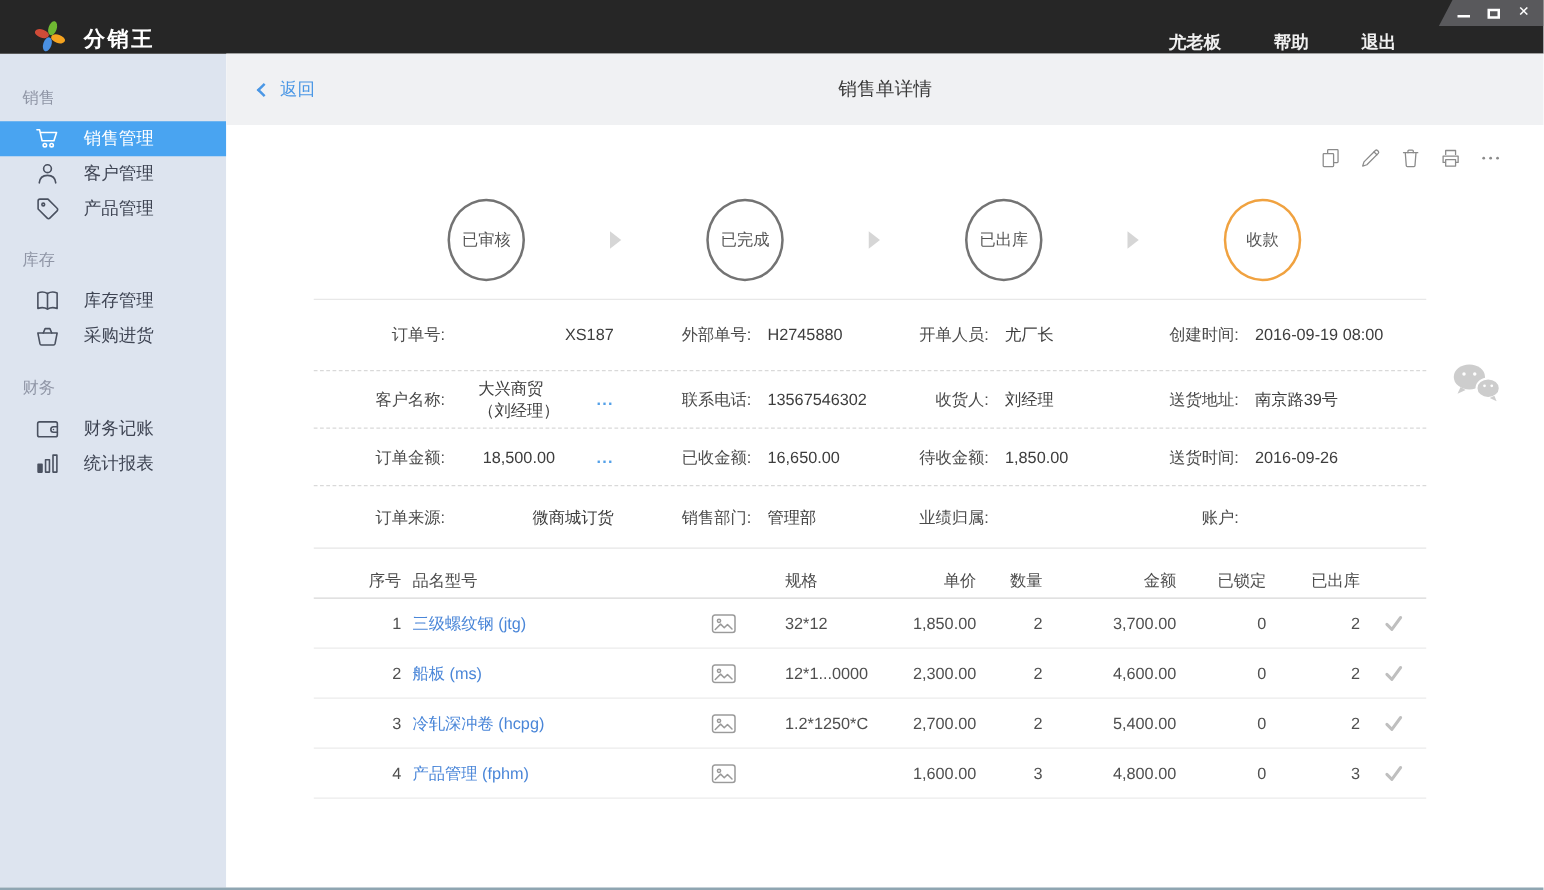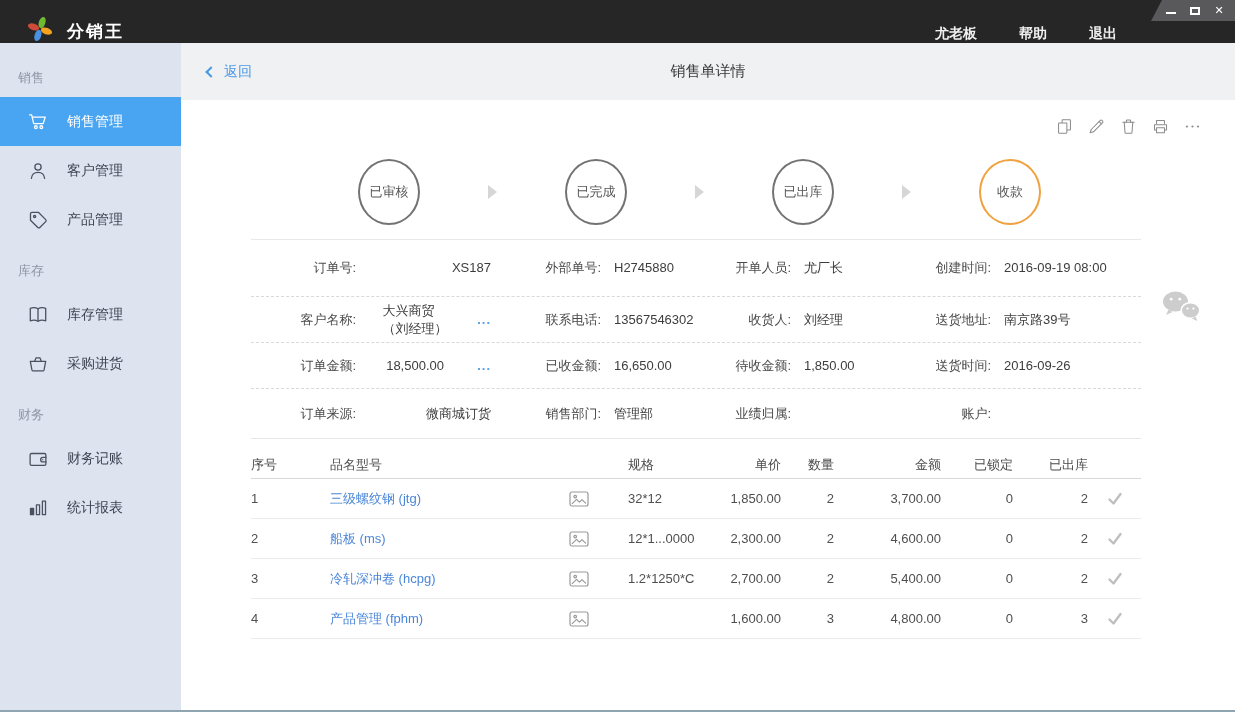--- a/index.html
+++ b/index.html
@@ -28,7 +28,7 @@
   .sidebar { width:181px; background:#dde4ef; flex-shrink:0; padding-top:16px; }
   .side-label { color:#8f95a5; font-size:13px; padding:10px 12px 10px 18px; }
   .side-label.later { padding-top:18px; }
-  .side-item { height:49px; display:flex; align-items:center; color:#3e4453; font-size:14px; cursor:pointer; }
+  .side-item { height:28px; display:flex; align-items:center; color:#3e4453; font-size:14px; cursor:pointer; }
   .side-item .side-icon { width:22px; height:22px; margin:0 18px 0 27px; display:flex; align-items:center; justify-content:center; color:#4a5160; }
   .side-item.active { background:#49a4f1; color:#fff; }
   .side-item.active .side-icon { color:#fff; }

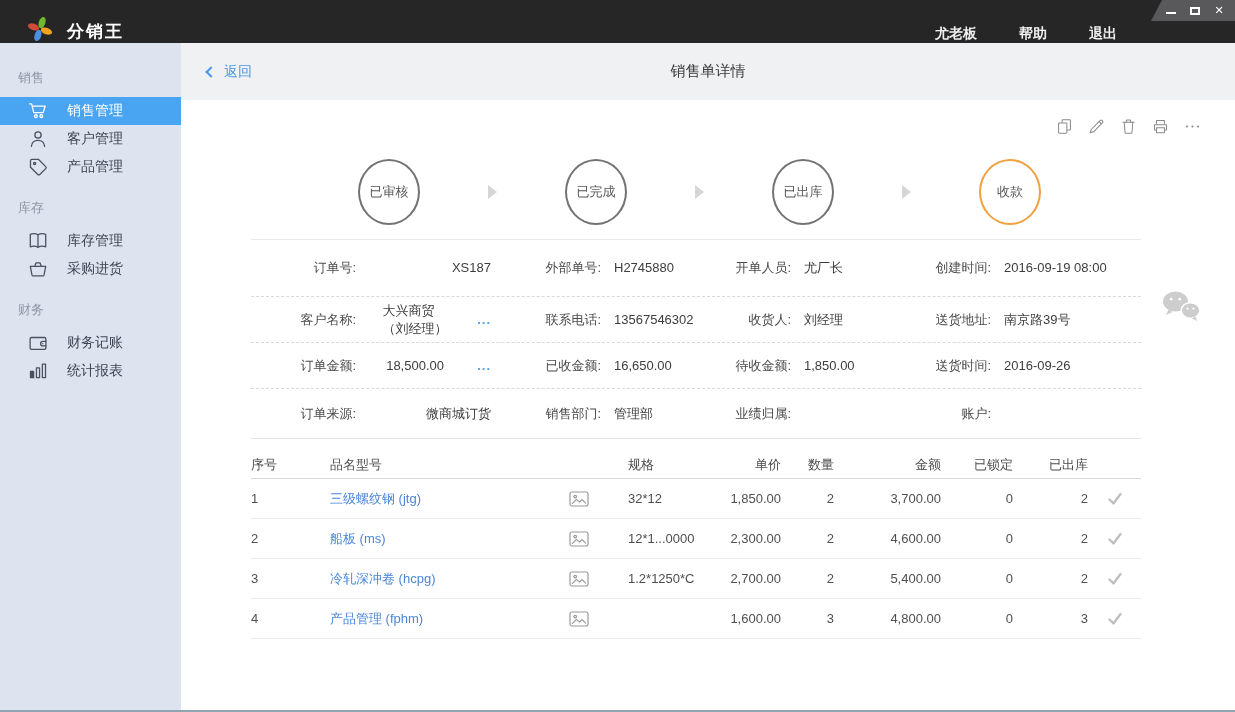--- a/index.html
+++ b/index.html
@@ -74,7 +74,7 @@
   .t-row { display:grid; grid-template-columns:70px 240px 35px 115px 70px 70px 90px 72px 75px 53px; align-items:center; }
   .t-head { height:40px; padding-top:12px; border-bottom:1px solid #d8d8d8; color:#4c4c4c; }
   .t-body-row { height:40px; border-bottom:1px solid #ececec; color:#4f4f4f; }
-  .col-seq { text-align:left; }
+  .col-seq { text-align:right; }
   .col-name { padding-left:9px; }
   .col-name a { color:#4a86d8; text-decoration:none; cursor:pointer; }
   .col-img { display:flex; justify-content:center; }

